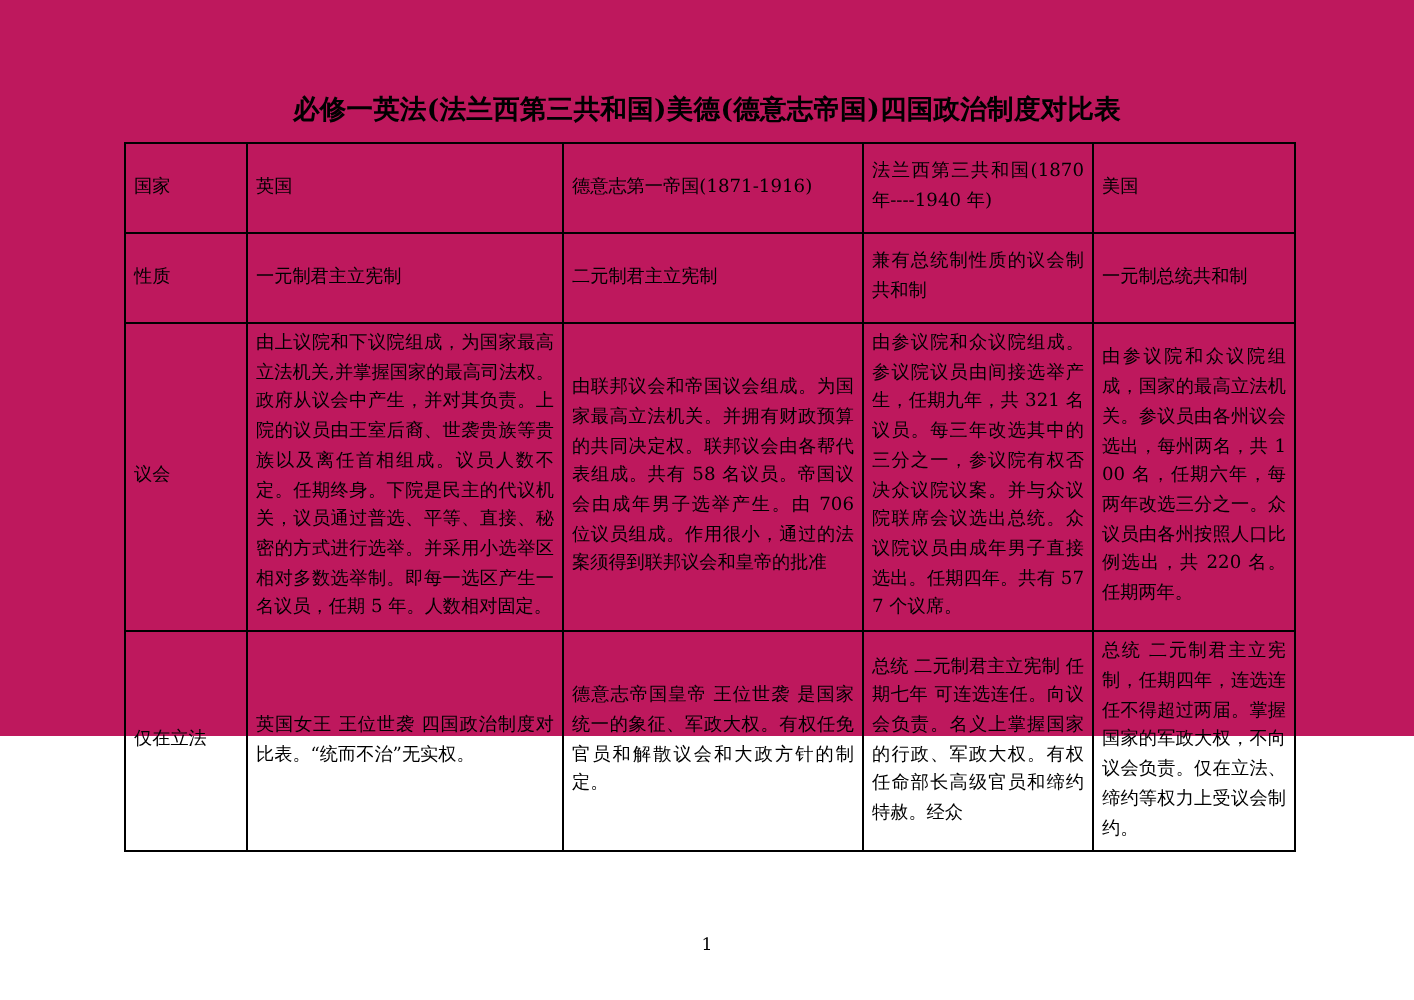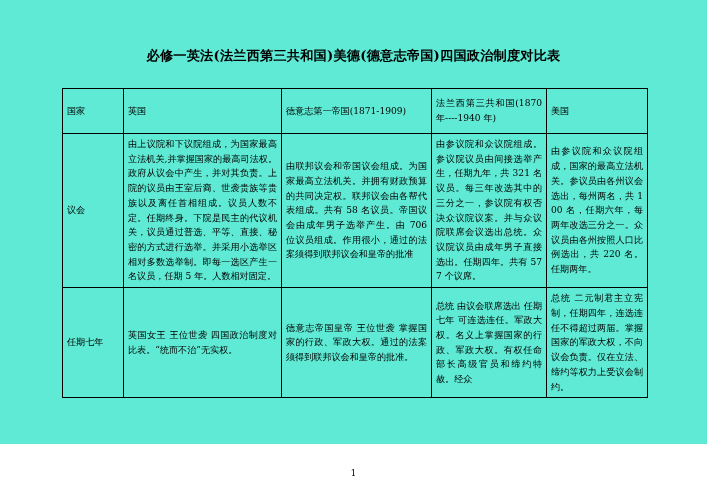--- a/index.html
+++ b/index.html
@@ -17,8 +17,8 @@
   .page {
     position: relative;
     width: 707px;
-    height: 444px;
-    background: #5eead4;
+    height: 368px;
+    background: #be185d;
     box-sizing: border-box;
   }
   .doc-title {

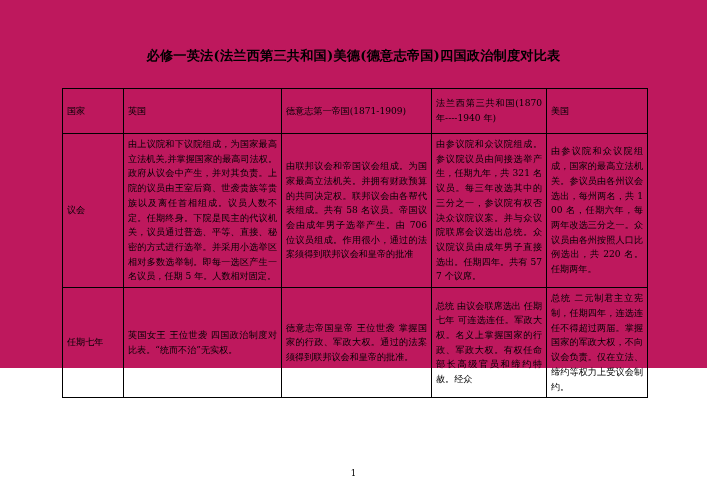--- a/index.html
+++ b/index.html
@@ -34,7 +34,7 @@
   }
   .table-wrap {
     position: absolute;
-    top: 88px;
+    top: 71px;
     left: 62px;
     width: 585px;
   }

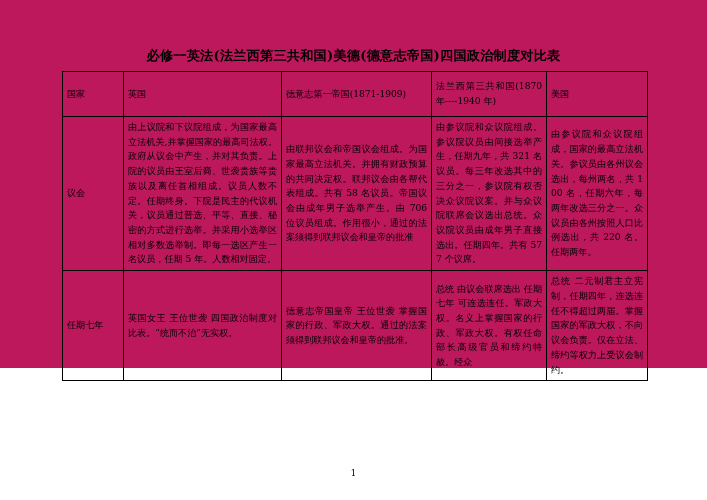--- a/index.html
+++ b/index.html
@@ -114,7 +114,7 @@
         <tr>
           <td class="head rowlabel">国家</td>
           <td class="head">英国</td>
-          <td class="head">德意志第一帝国(1871-1909)</td>
+          <td class="head">德意志第一帝国(1871-1916)</td>
           <td class="head">法兰西第三共和国(1870 年----1940 年)</td>
           <td class="head">美国</td>
         </tr>

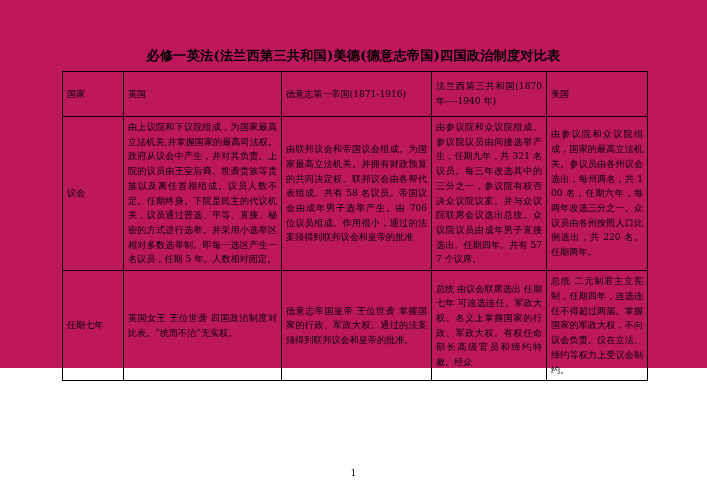--- a/index.html
+++ b/index.html
@@ -119,6 +119,13 @@
           <td class="head">美国</td>
         </tr>
 
+        <tr>
+          <td class="nature rowlabel">性质</td>
+          <td class="nature">一元制君主立宪制</td>
+          <td class="nature">二元制君主立宪制</td>
+          <td class="nature">兼有总统制性质的议会制共和制</td>
+          <td class="nature">一元制总统共和制</td>
+        </tr>
 
         <tr>
           <td class="rowlabel">议会</td>

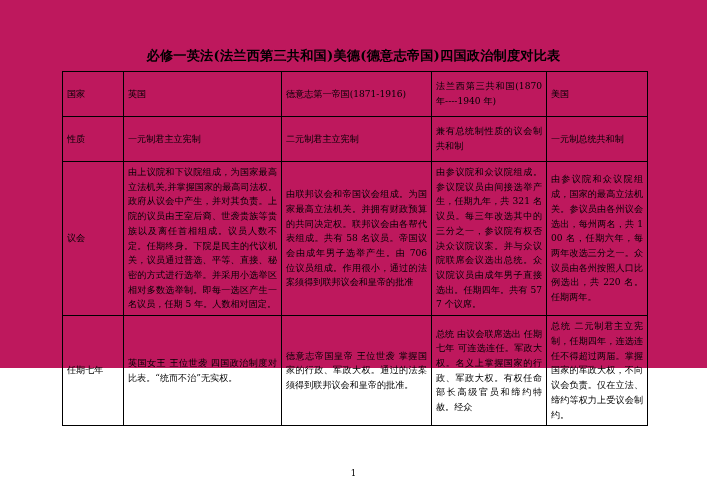--- a/index.html
+++ b/index.html
@@ -139,7 +139,7 @@
           <td class="rowlabel">任期七年</td>
           <td class="body-cell center">英国女王 王位世袭 四国政治制度对比表。“统而不治”无实权。</td>
           <td class="body-cell center">德意志帝国皇帝 王位世袭 掌握国家的行政、军政大权。通过的法案须得到联邦议会和皇帝的批准。</td>
-          <td class="body-cell">总统 由议会联席选出 任期七年 可连选连任。军政大权。名义上掌握国家的行政、军政大权。有权任命部长高级官员和缔约特赦。经众</td>
+          <td class="body-cell">总统 二元制君主立宪制 任期七年 可连选连任。向议会负责。名义上掌握国家的行政、军政大权。有权任命部长高级官员和缔约特赦。经众</td>
           <td class="body-cell">总统 二元制君主立宪制，任期四年，连选连任不得超过两届。掌握国家的军政大权，不向议会负责。仅在立法、缔约等权力上受议会制约。</td>
         </tr>
       </tbody>

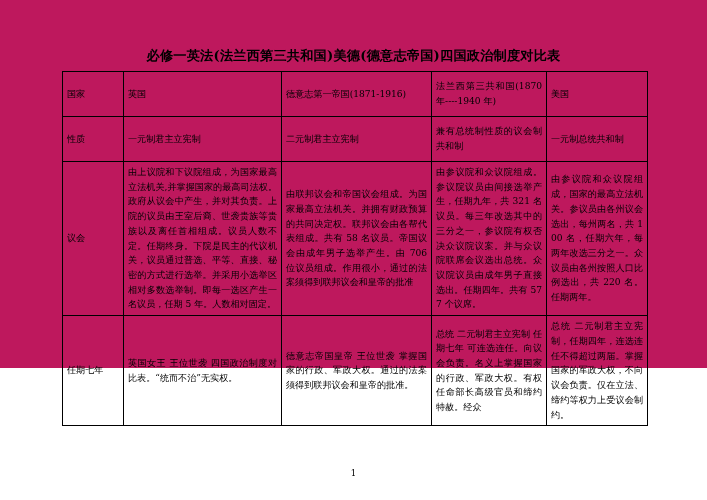--- a/index.html
+++ b/index.html
@@ -138,7 +138,7 @@
         <tr class="clip-row">
           <td class="rowlabel">任期七年</td>
           <td class="body-cell center">英国女王 王位世袭 四国政治制度对比表。“统而不治”无实权。</td>
-          <td class="body-cell center">德意志帝国皇帝 王位世袭 掌握国家的行政、军政大权。通过的法案须得到联邦议会和皇帝的批准。</td>
+          <td class="body-cell center">德意志帝国皇帝 王位世袭 是国家统一的象征、军政大权。有权任免官员和解散议会和大政方针的制定。</td>
           <td class="body-cell">总统 二元制君主立宪制 任期七年 可连选连任。向议会负责。名义上掌握国家的行政、军政大权。有权任命部长高级官员和缔约特赦。经众</td>
           <td class="body-cell">总统 二元制君主立宪制，任期四年，连选连任不得超过两届。掌握国家的军政大权，不向议会负责。仅在立法、缔约等权力上受议会制约。</td>
         </tr>

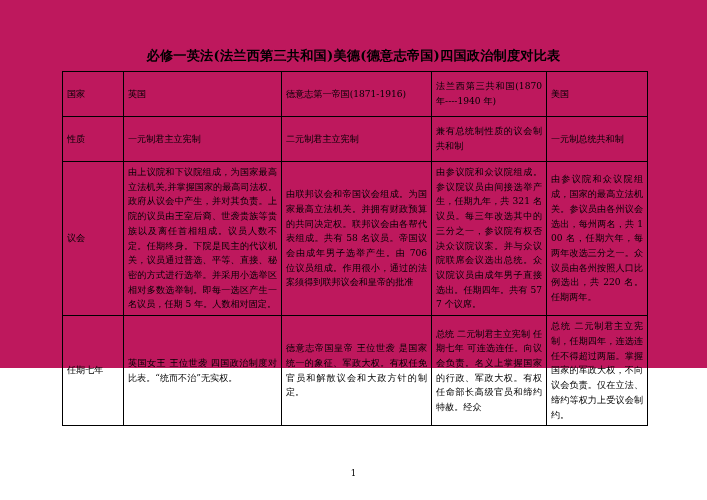--- a/index.html
+++ b/index.html
@@ -136,7 +136,7 @@
         </tr>
 
         <tr class="clip-row">
-          <td class="rowlabel">任期七年</td>
+          <td class="rowlabel">仅在立法</td>
           <td class="body-cell center">英国女王 王位世袭 四国政治制度对比表。“统而不治”无实权。</td>
           <td class="body-cell center">德意志帝国皇帝 王位世袭 是国家统一的象征、军政大权。有权任免官员和解散议会和大政方针的制定。</td>
           <td class="body-cell">总统 二元制君主立宪制 任期七年 可连选连任。向议会负责。名义上掌握国家的行政、军政大权。有权任命部长高级官员和缔约特赦。经众</td>

